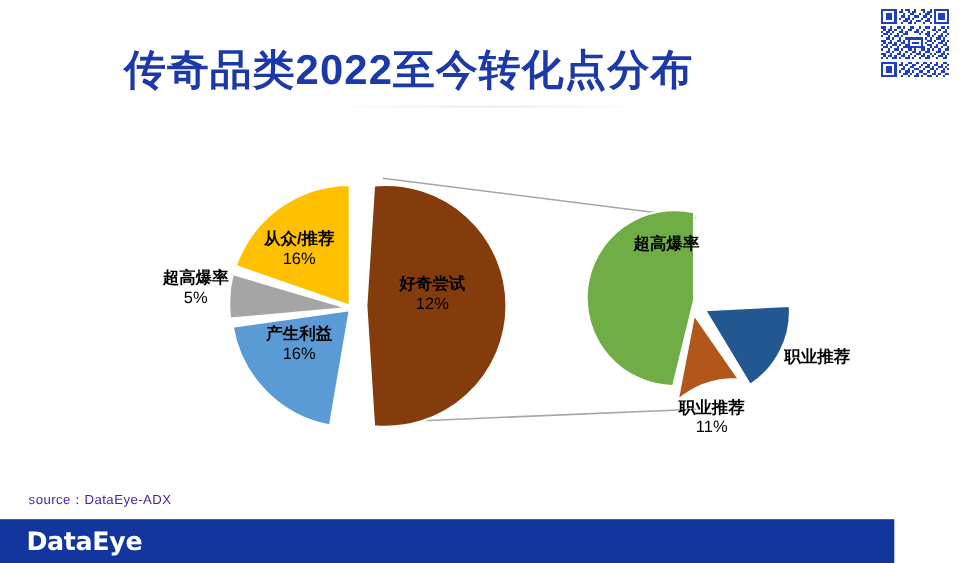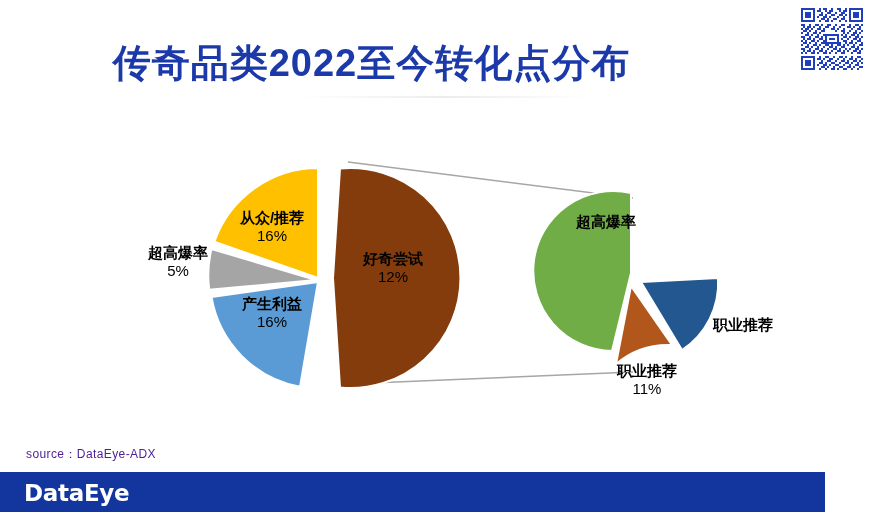--- a/index.html
+++ b/index.html
@@ -51,7 +51,6 @@
   .footer{
     position:absolute;left:0;bottom:0;width:813px;height:40px;
     background:#12369e;
-    padding-left:12px;
   }
   .footer-logo{
     position:absolute;left:24px;top:8px;

